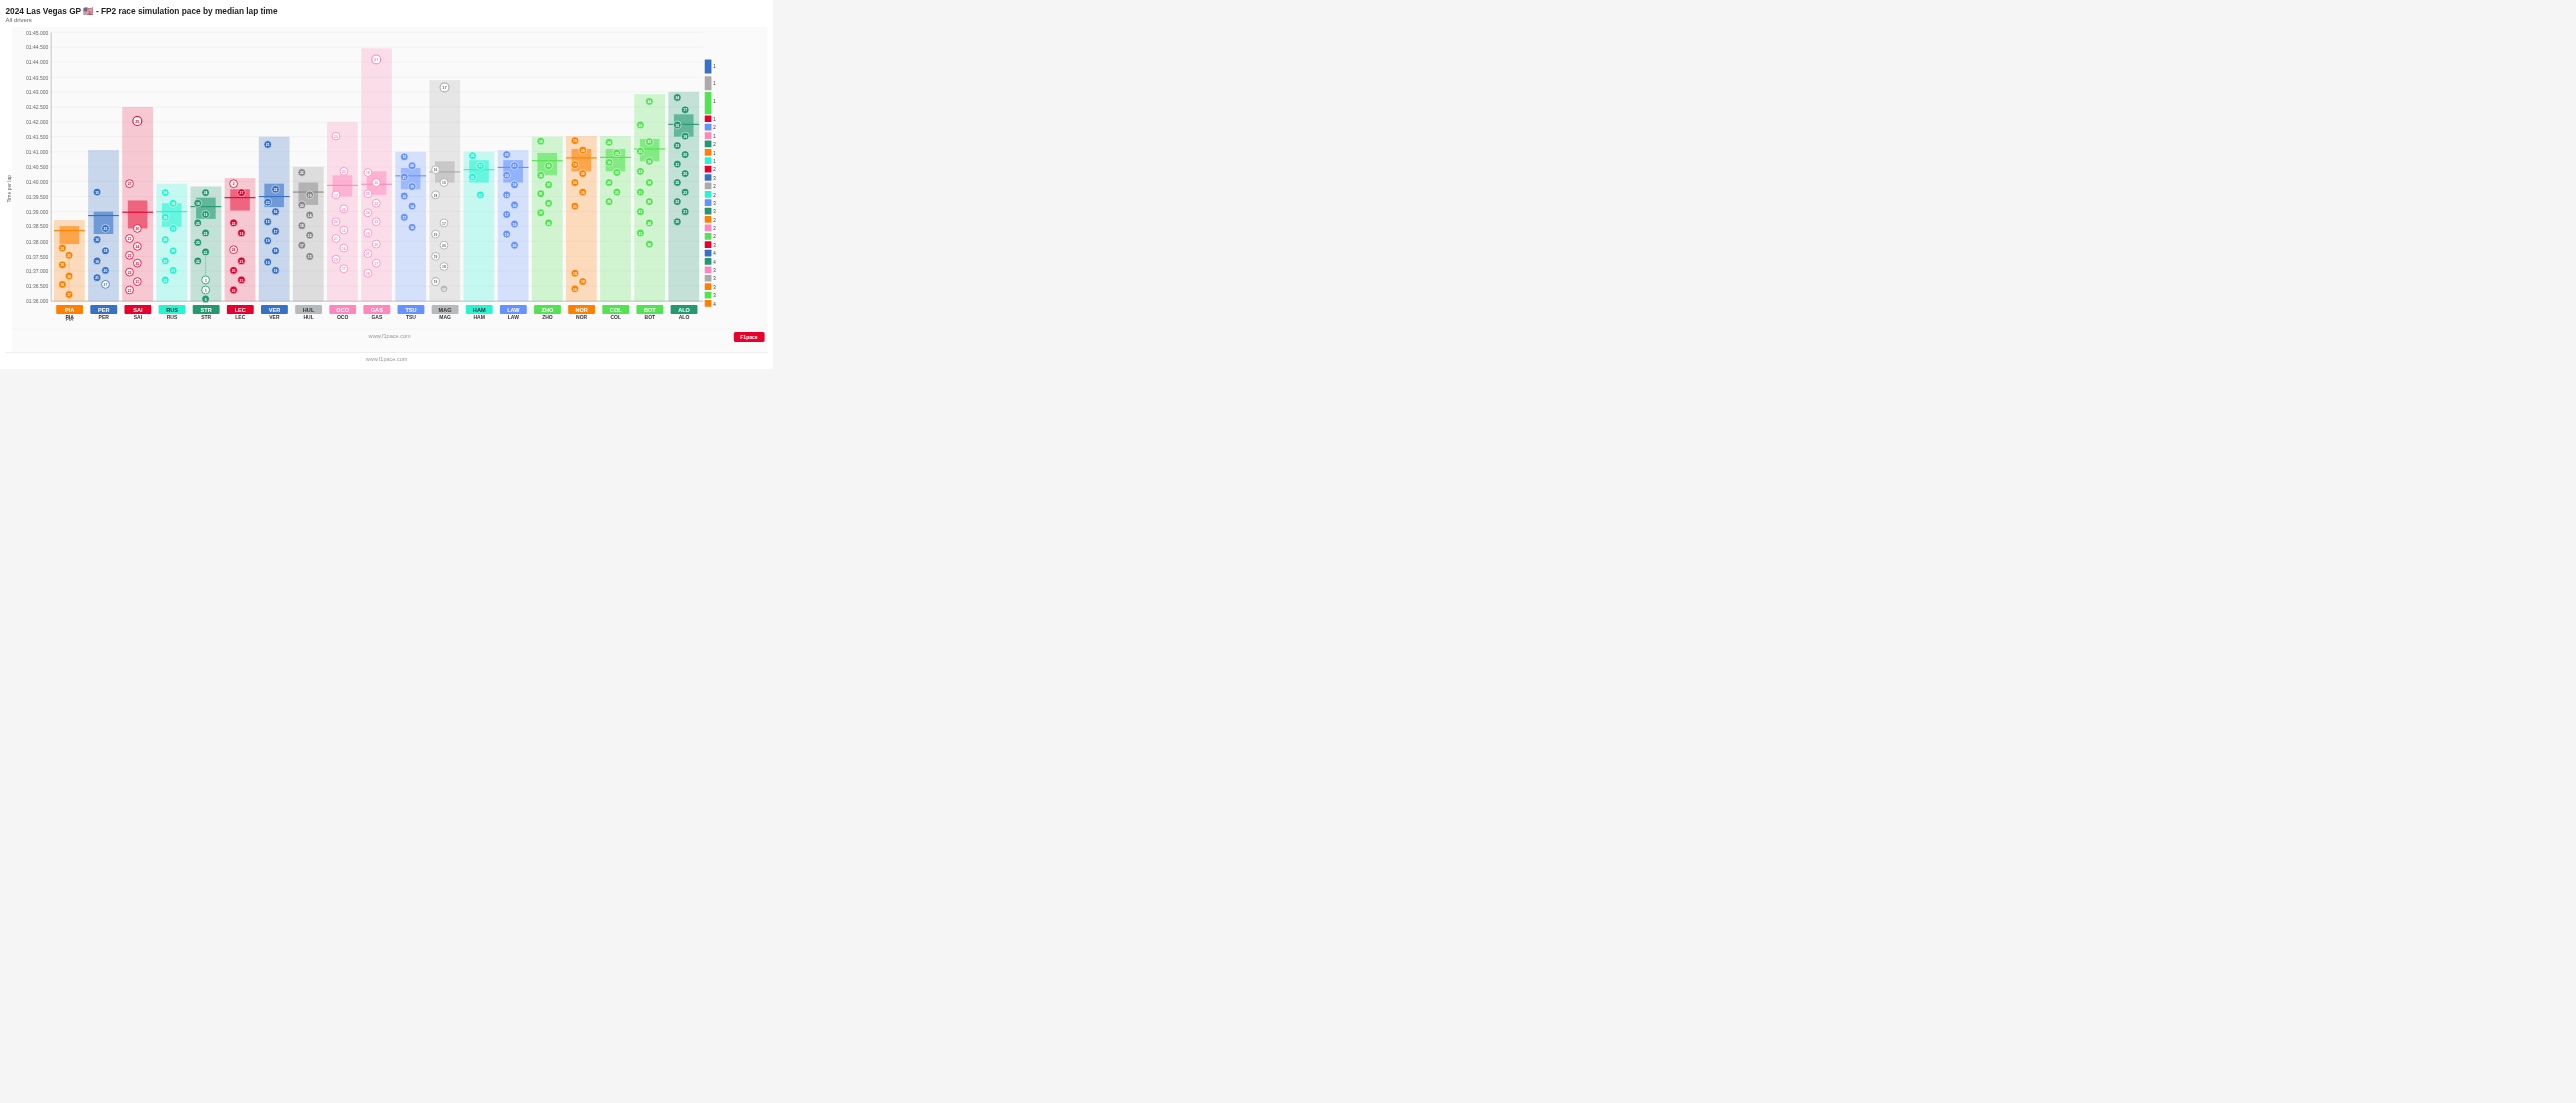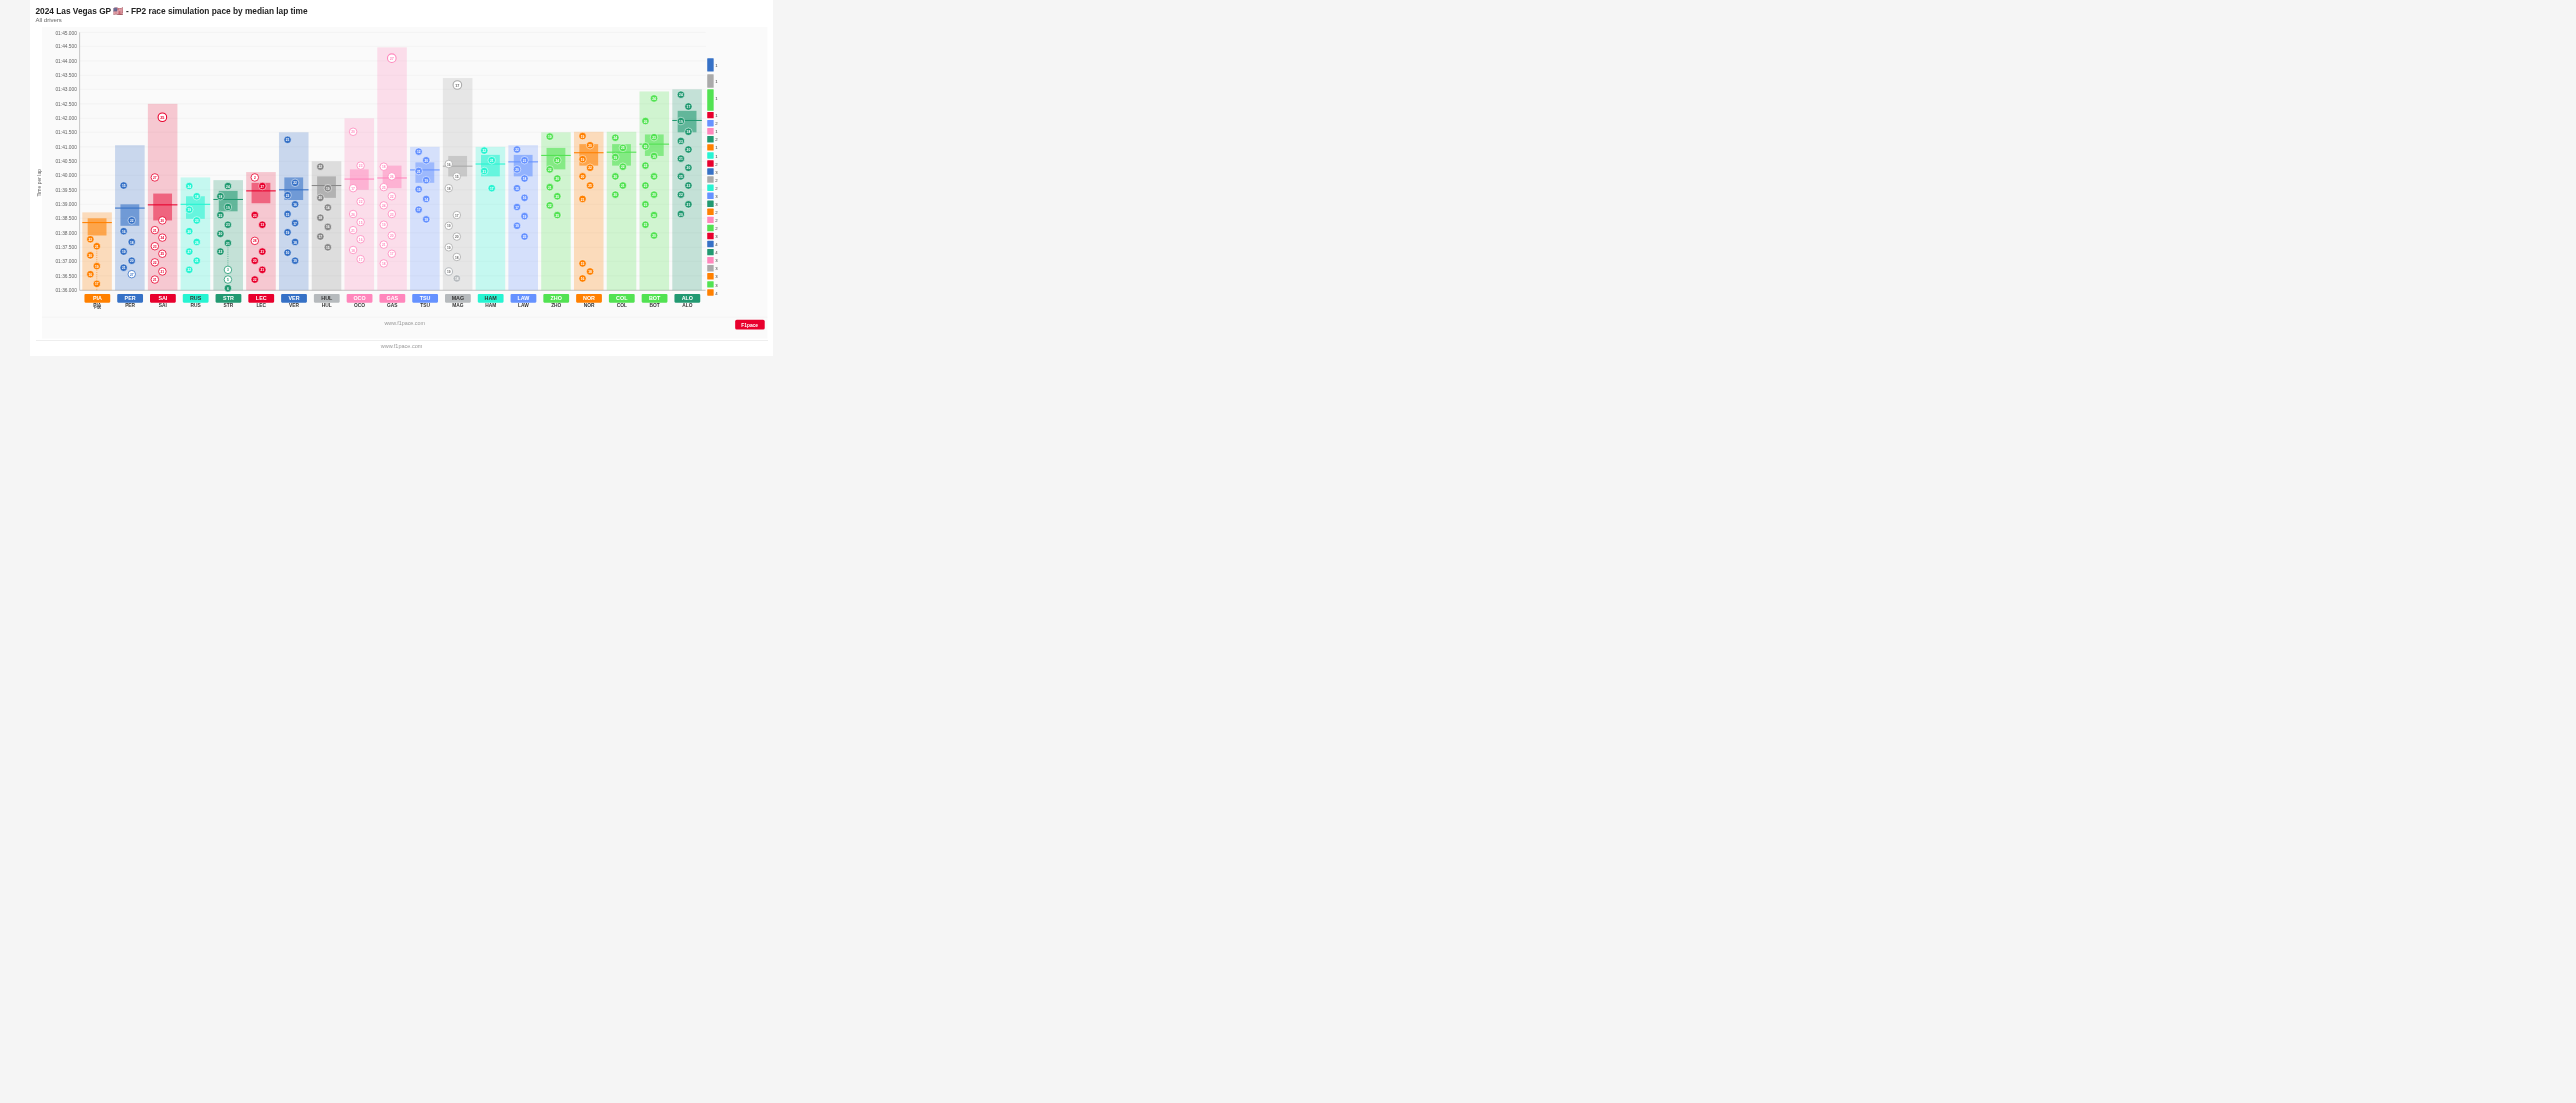--- a/index.html
+++ b/index.html
@@ -13,7 +13,6 @@
       background: #fff;
       padding: 5.5px 5.5px 5.5px 5.5px;
       position: relative;
-      margin-left: 30px;
     }
     .chart-title {
       font-size: 8.3px;

